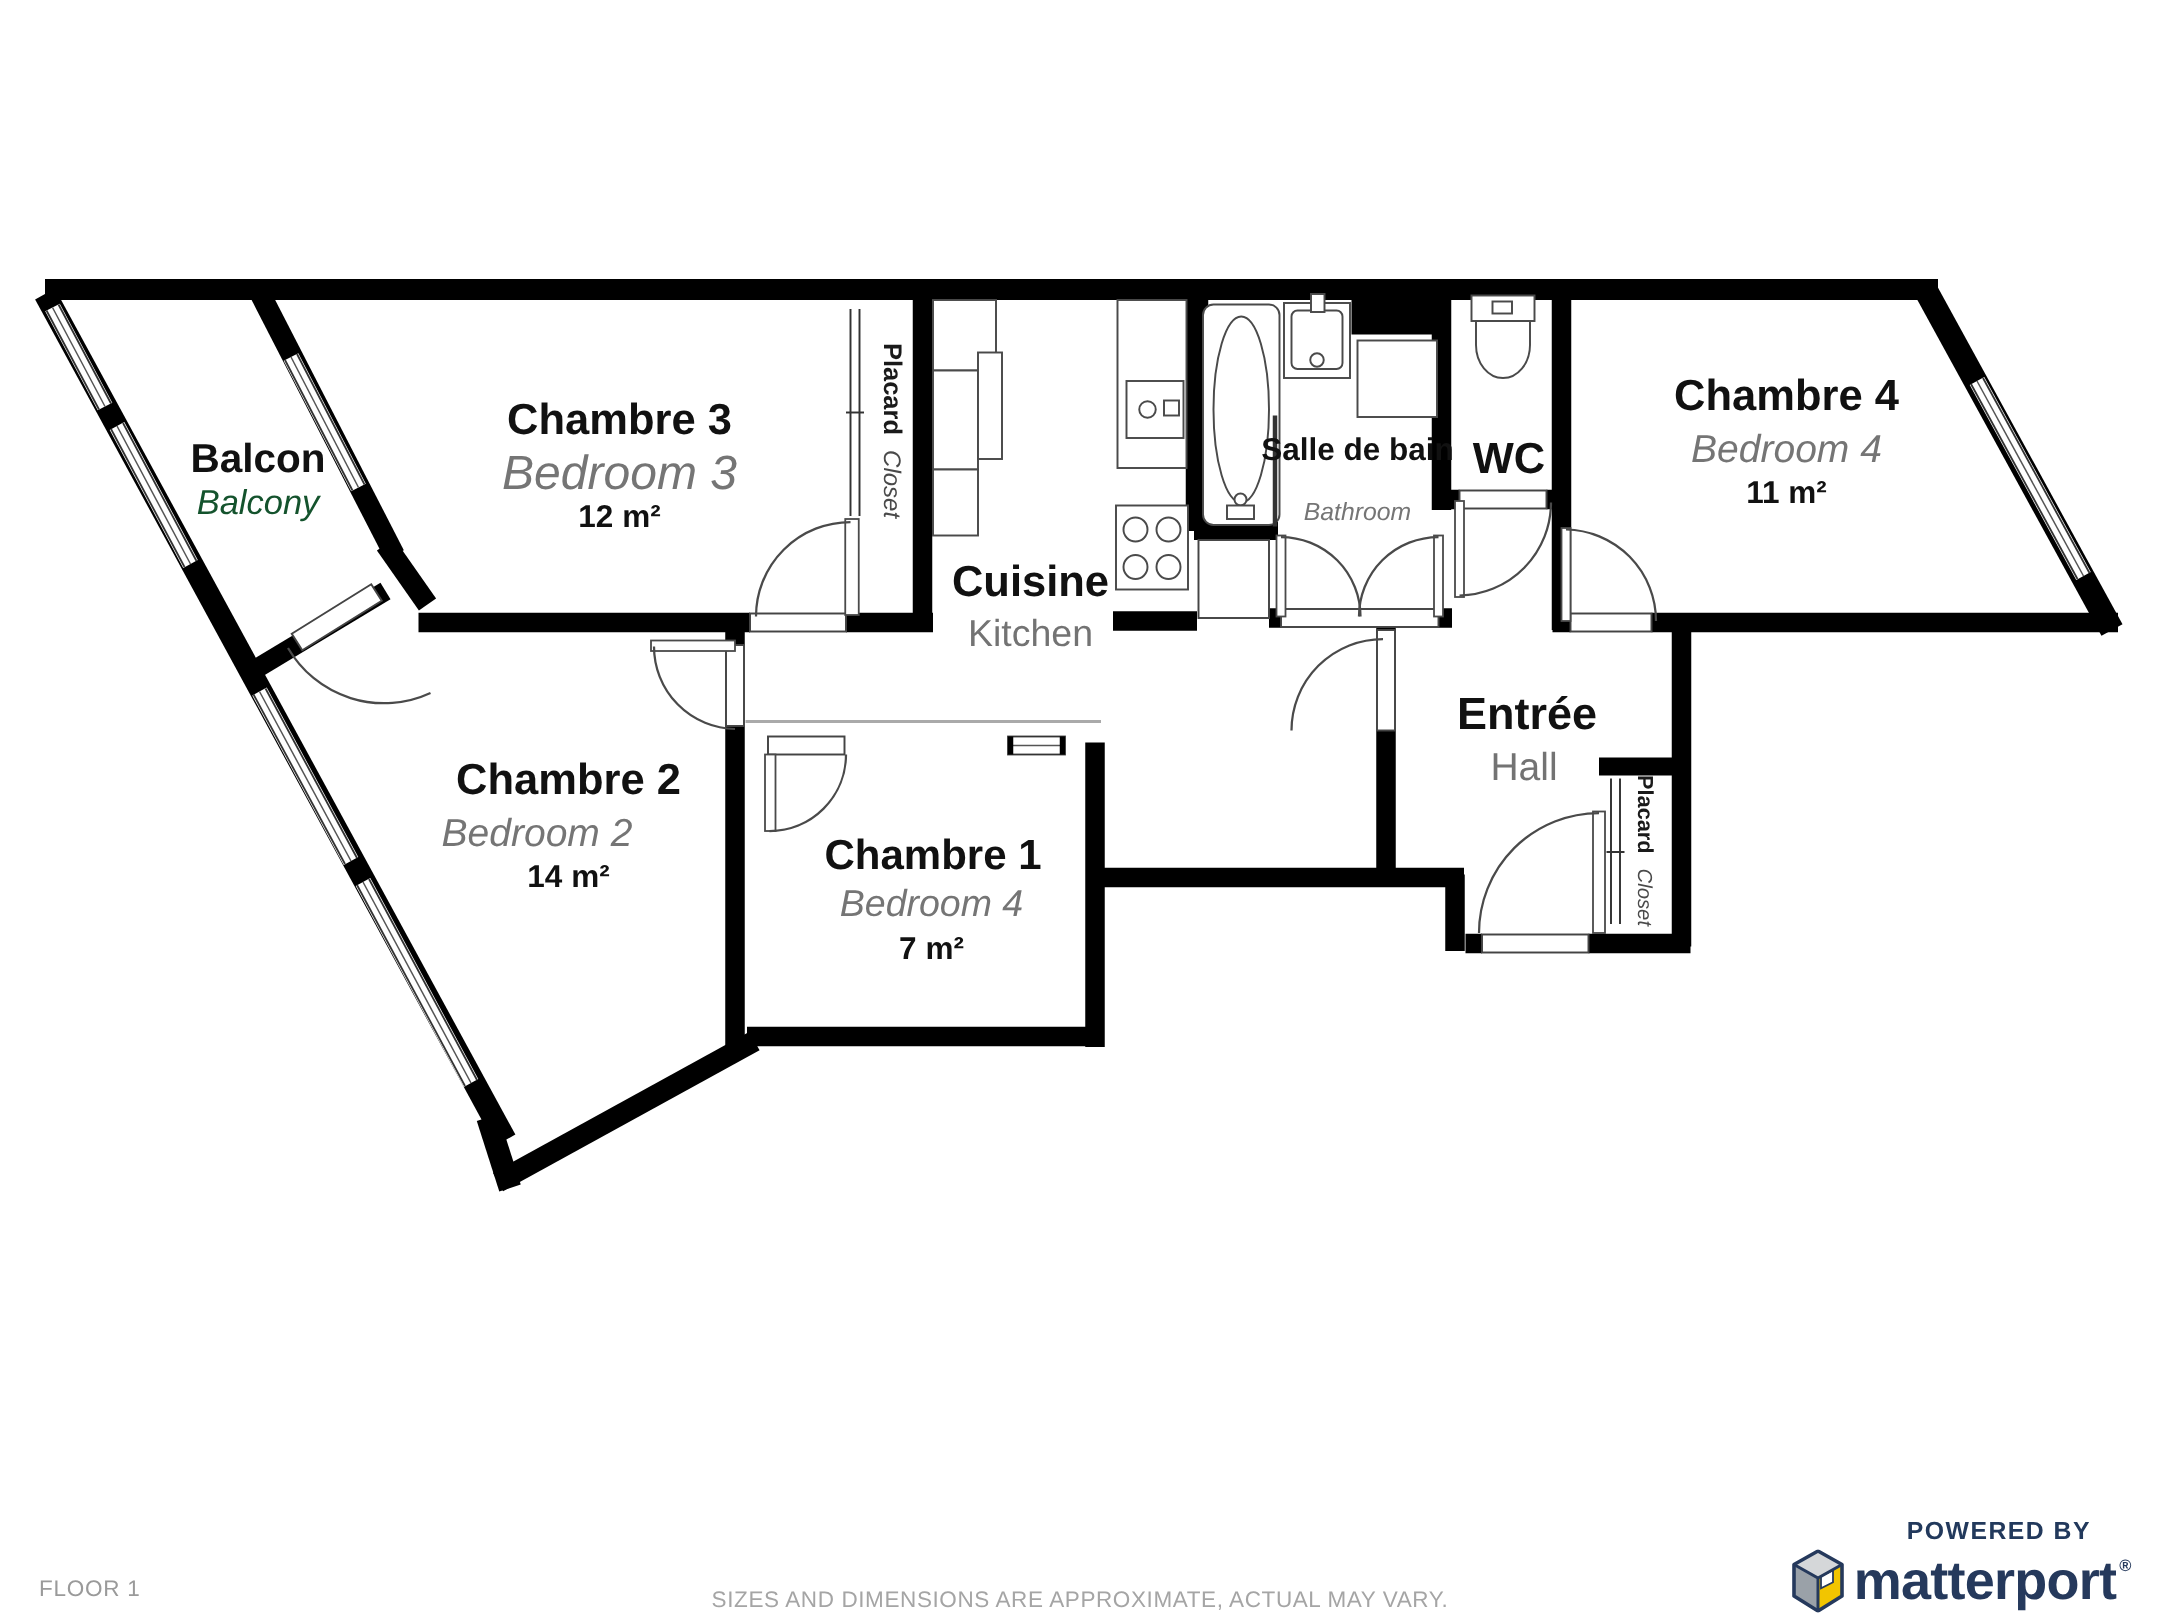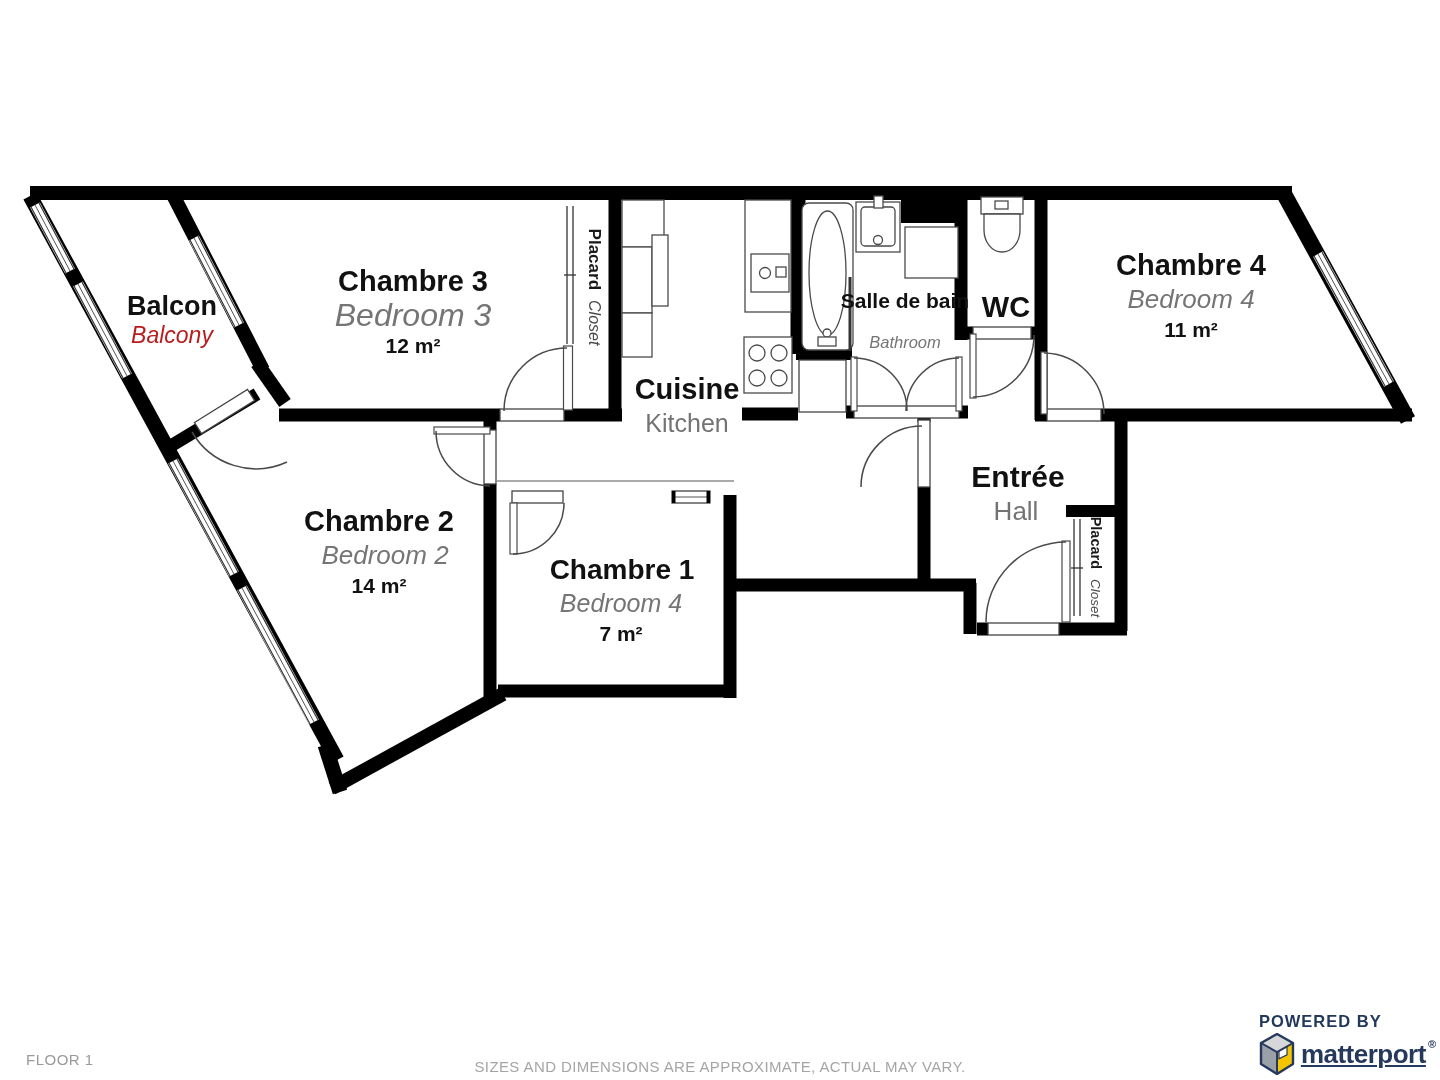--- a/index.html
+++ b/index.html
@@ -9,7 +9,7 @@
   .lbl{position:absolute;transform:translate(-50%,-50%);white-space:nowrap;text-align:center;line-height:1;}
   .room-name{font-weight:bold;color:#111111;}
   .room-alt{font-style:italic;color:#757575;}
-  .room-alt-dark{color:#b91c1c;font-style:italic;}
+  .room-alt-dark{color:#14532d;font-style:italic;}
   .room-alt-plain{color:#737373;}
   .room-area{font-weight:bold;color:#111111;}
   .rot{transform:translate(-50%,-50%) rotate(90deg);display:flex;align-items:baseline;gap:10px;}

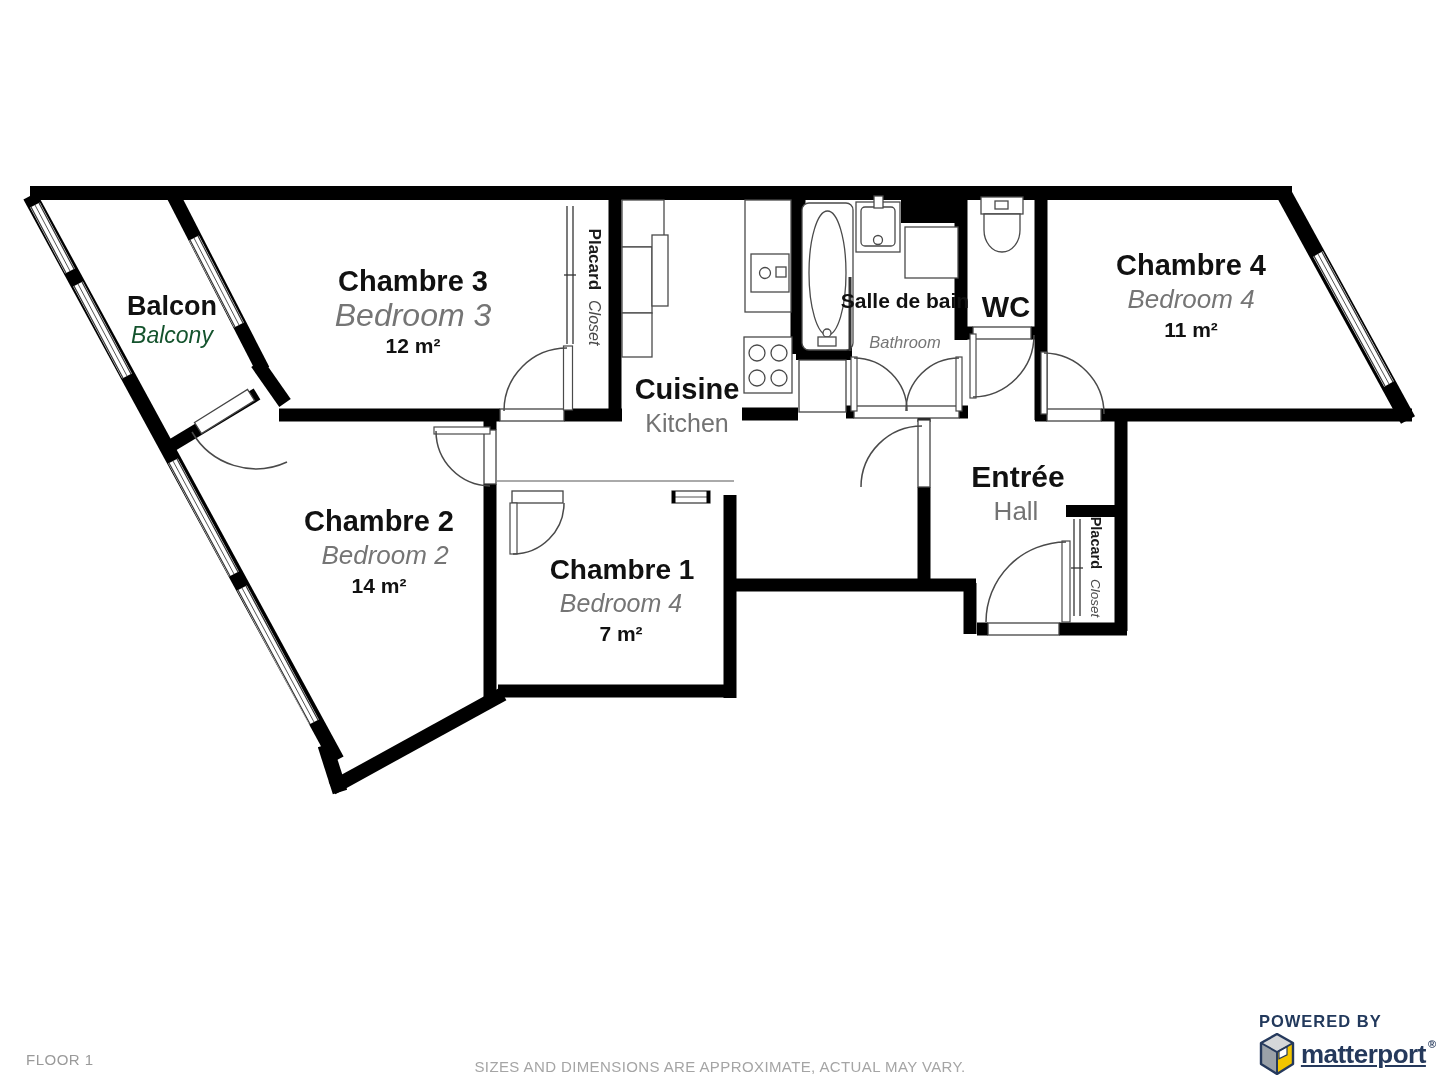--- a/index.html
+++ b/index.html
@@ -236,7 +236,7 @@
   <div class="lbl room-alt-plain" style="left:1016px;top:511px;font-size:26px;">Hall</div>
 
   <div class="lbl room-name" style="left:379px;top:521px;font-size:29px;">Chambre 2</div>
-  <div class="lbl room-alt" style="left:385px;top:555px;font-size:26px;">Bedroom 2</div>
+  <div class="lbl room-alt" style="left:358px;top:555px;font-size:26px;">Bedroom 2</div>
   <div class="lbl room-area" style="left:379px;top:585px;font-size:21px;">14 m²</div>
 
   <div class="lbl room-name" style="left:622px;top:570px;font-size:28px;">Chambre 1</div>

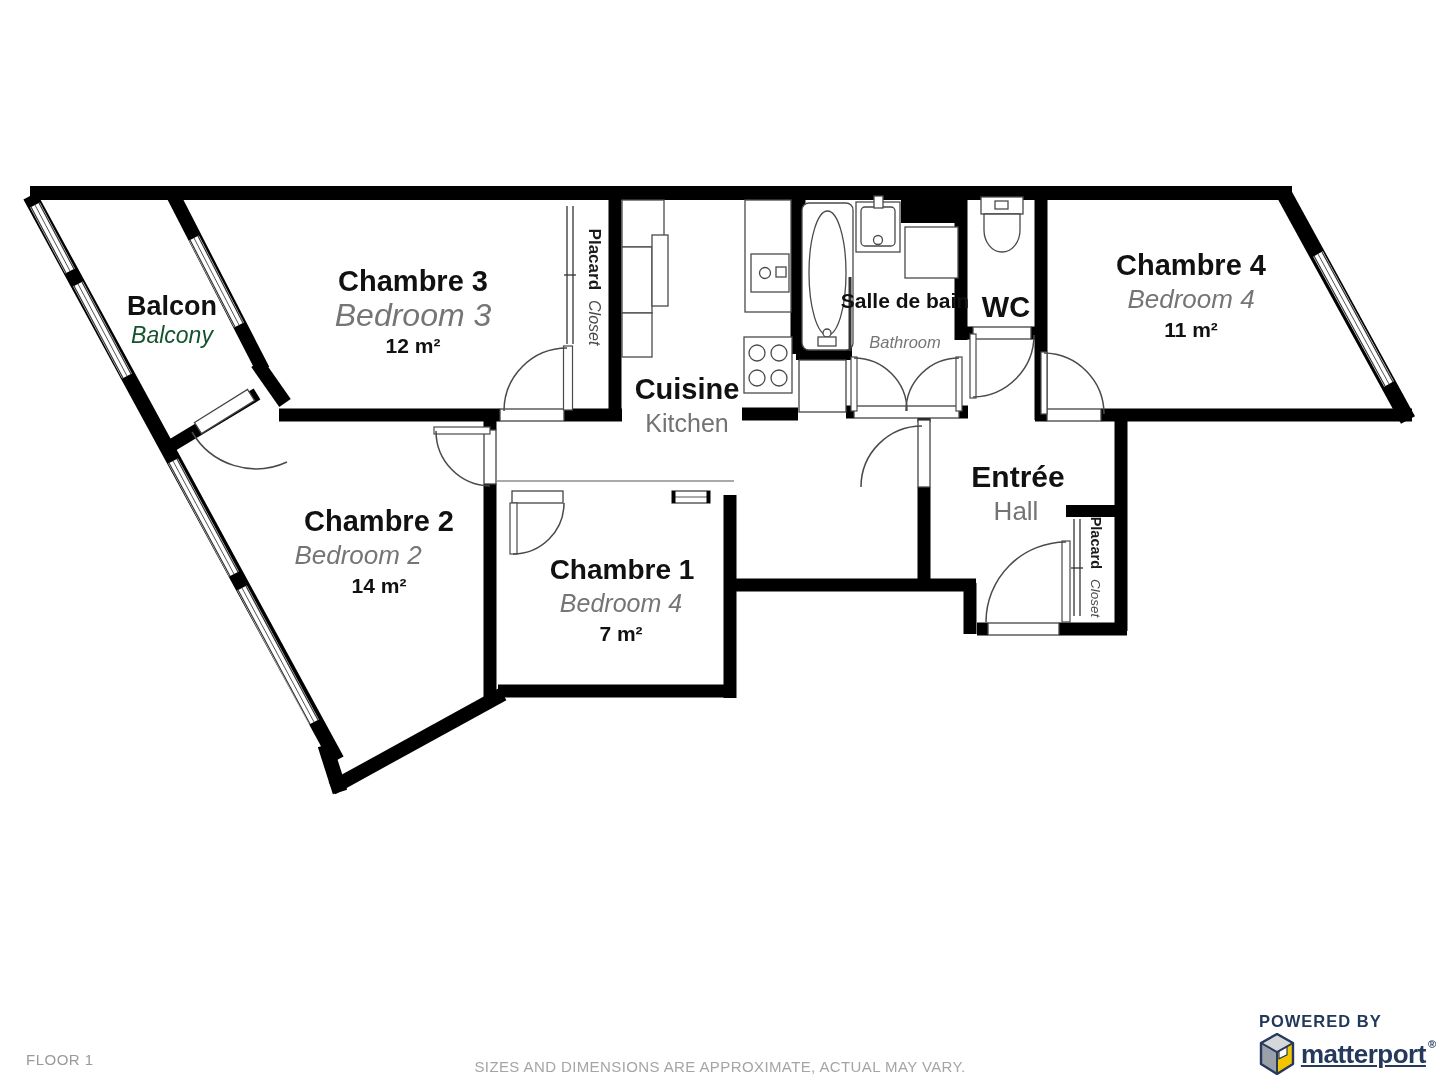--- a/index.html
+++ b/index.html
@@ -18,7 +18,7 @@
   .footer-gray{position:absolute;color:#9a9a9a;}
   #floor-label{left:26px;top:1051px;font-size:15px;letter-spacing:.5px;}
   #disclaimer{left:50%;top:1058px;transform:translateX(-50%);font-size:15px;letter-spacing:.4px;color:#a5a5a5;}
-  #brand{position:absolute;right:4px;top:1012px;text-align:left;}
+  #brand{position:absolute;right:19px;top:1012px;text-align:right;}
   #powered-by{font-size:16.5px;font-weight:bold;color:#22395c;letter-spacing:1px;margin-right:27px;}
   #brand-row{display:flex;align-items:center;justify-content:flex-end;margin-top:2px;}
   #brand-name{font-size:26px;font-weight:bold;color:#25395c;letter-spacing:-.5px;margin-left:6px;line-height:1;text-decoration:underline;}

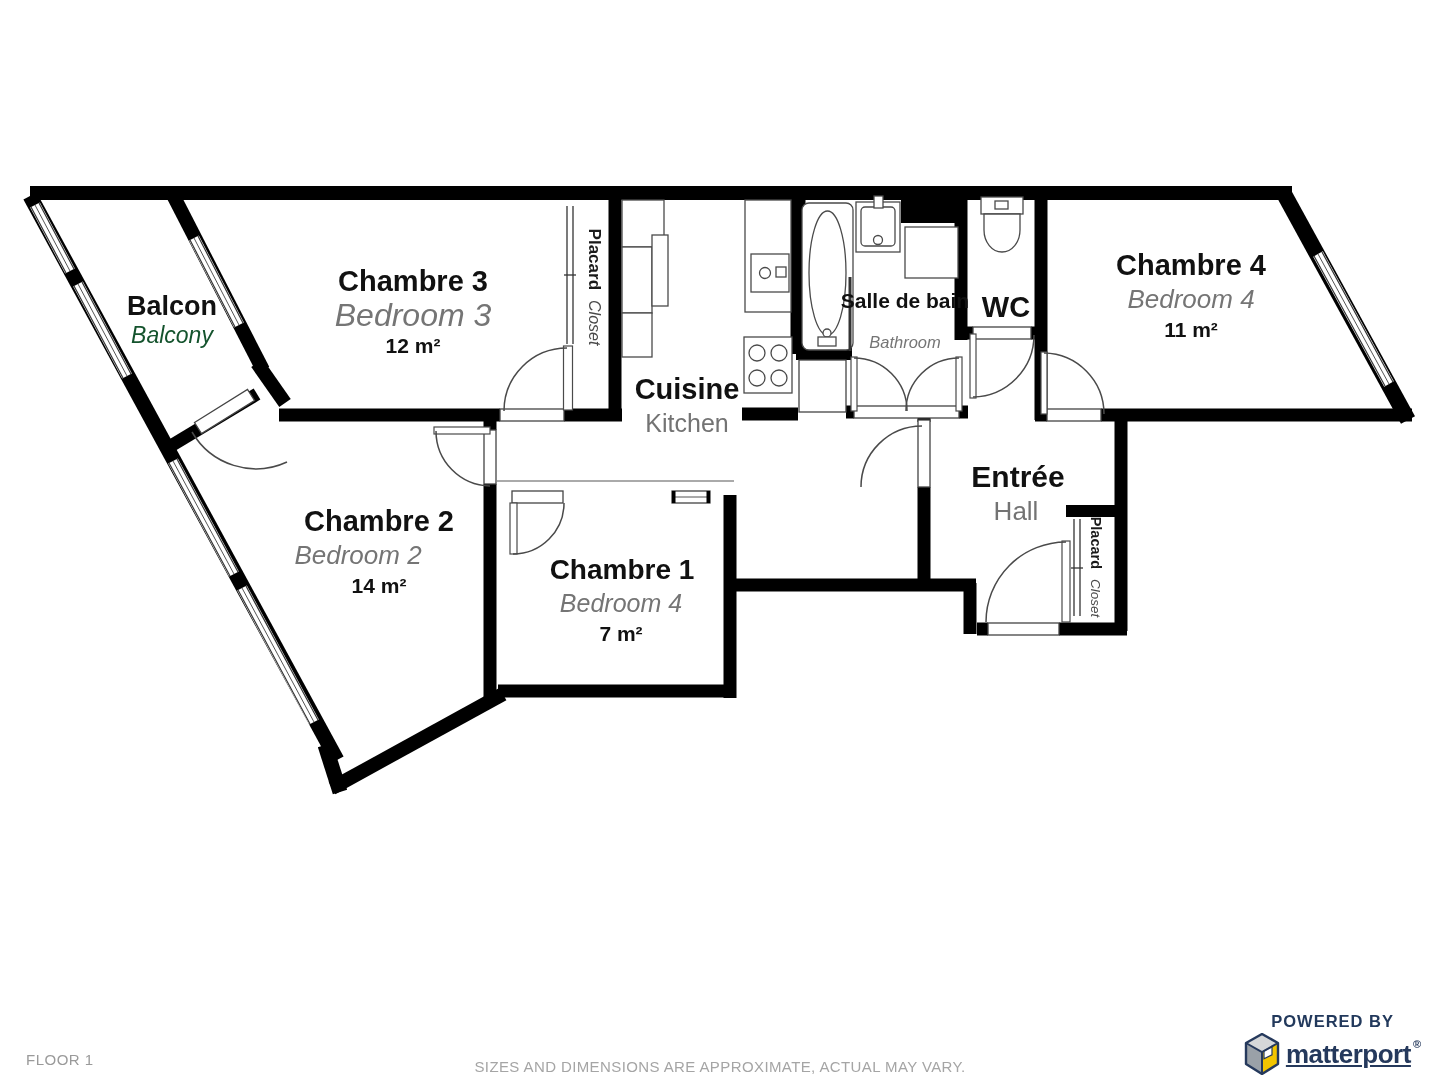--- a/index.html
+++ b/index.html
@@ -21,7 +21,7 @@
   #brand{position:absolute;right:19px;top:1012px;text-align:right;}
   #powered-by{font-size:16.5px;font-weight:bold;color:#22395c;letter-spacing:1px;margin-right:27px;}
   #brand-row{display:flex;align-items:center;justify-content:flex-end;margin-top:2px;}
-  #brand-name{font-size:26px;font-weight:bold;color:#25395c;letter-spacing:-.5px;margin-left:6px;line-height:1;text-decoration:underline;}
+  #brand-name{font-size:36px;font-weight:bold;color:#25395c;letter-spacing:-.5px;margin-left:6px;line-height:1;}
   #brand-reg{font-size:11px;color:#25395c;vertical-align:top;margin-left:2px;position:relative;top:-10px;font-weight:bold;}
 </style>
 </head>

